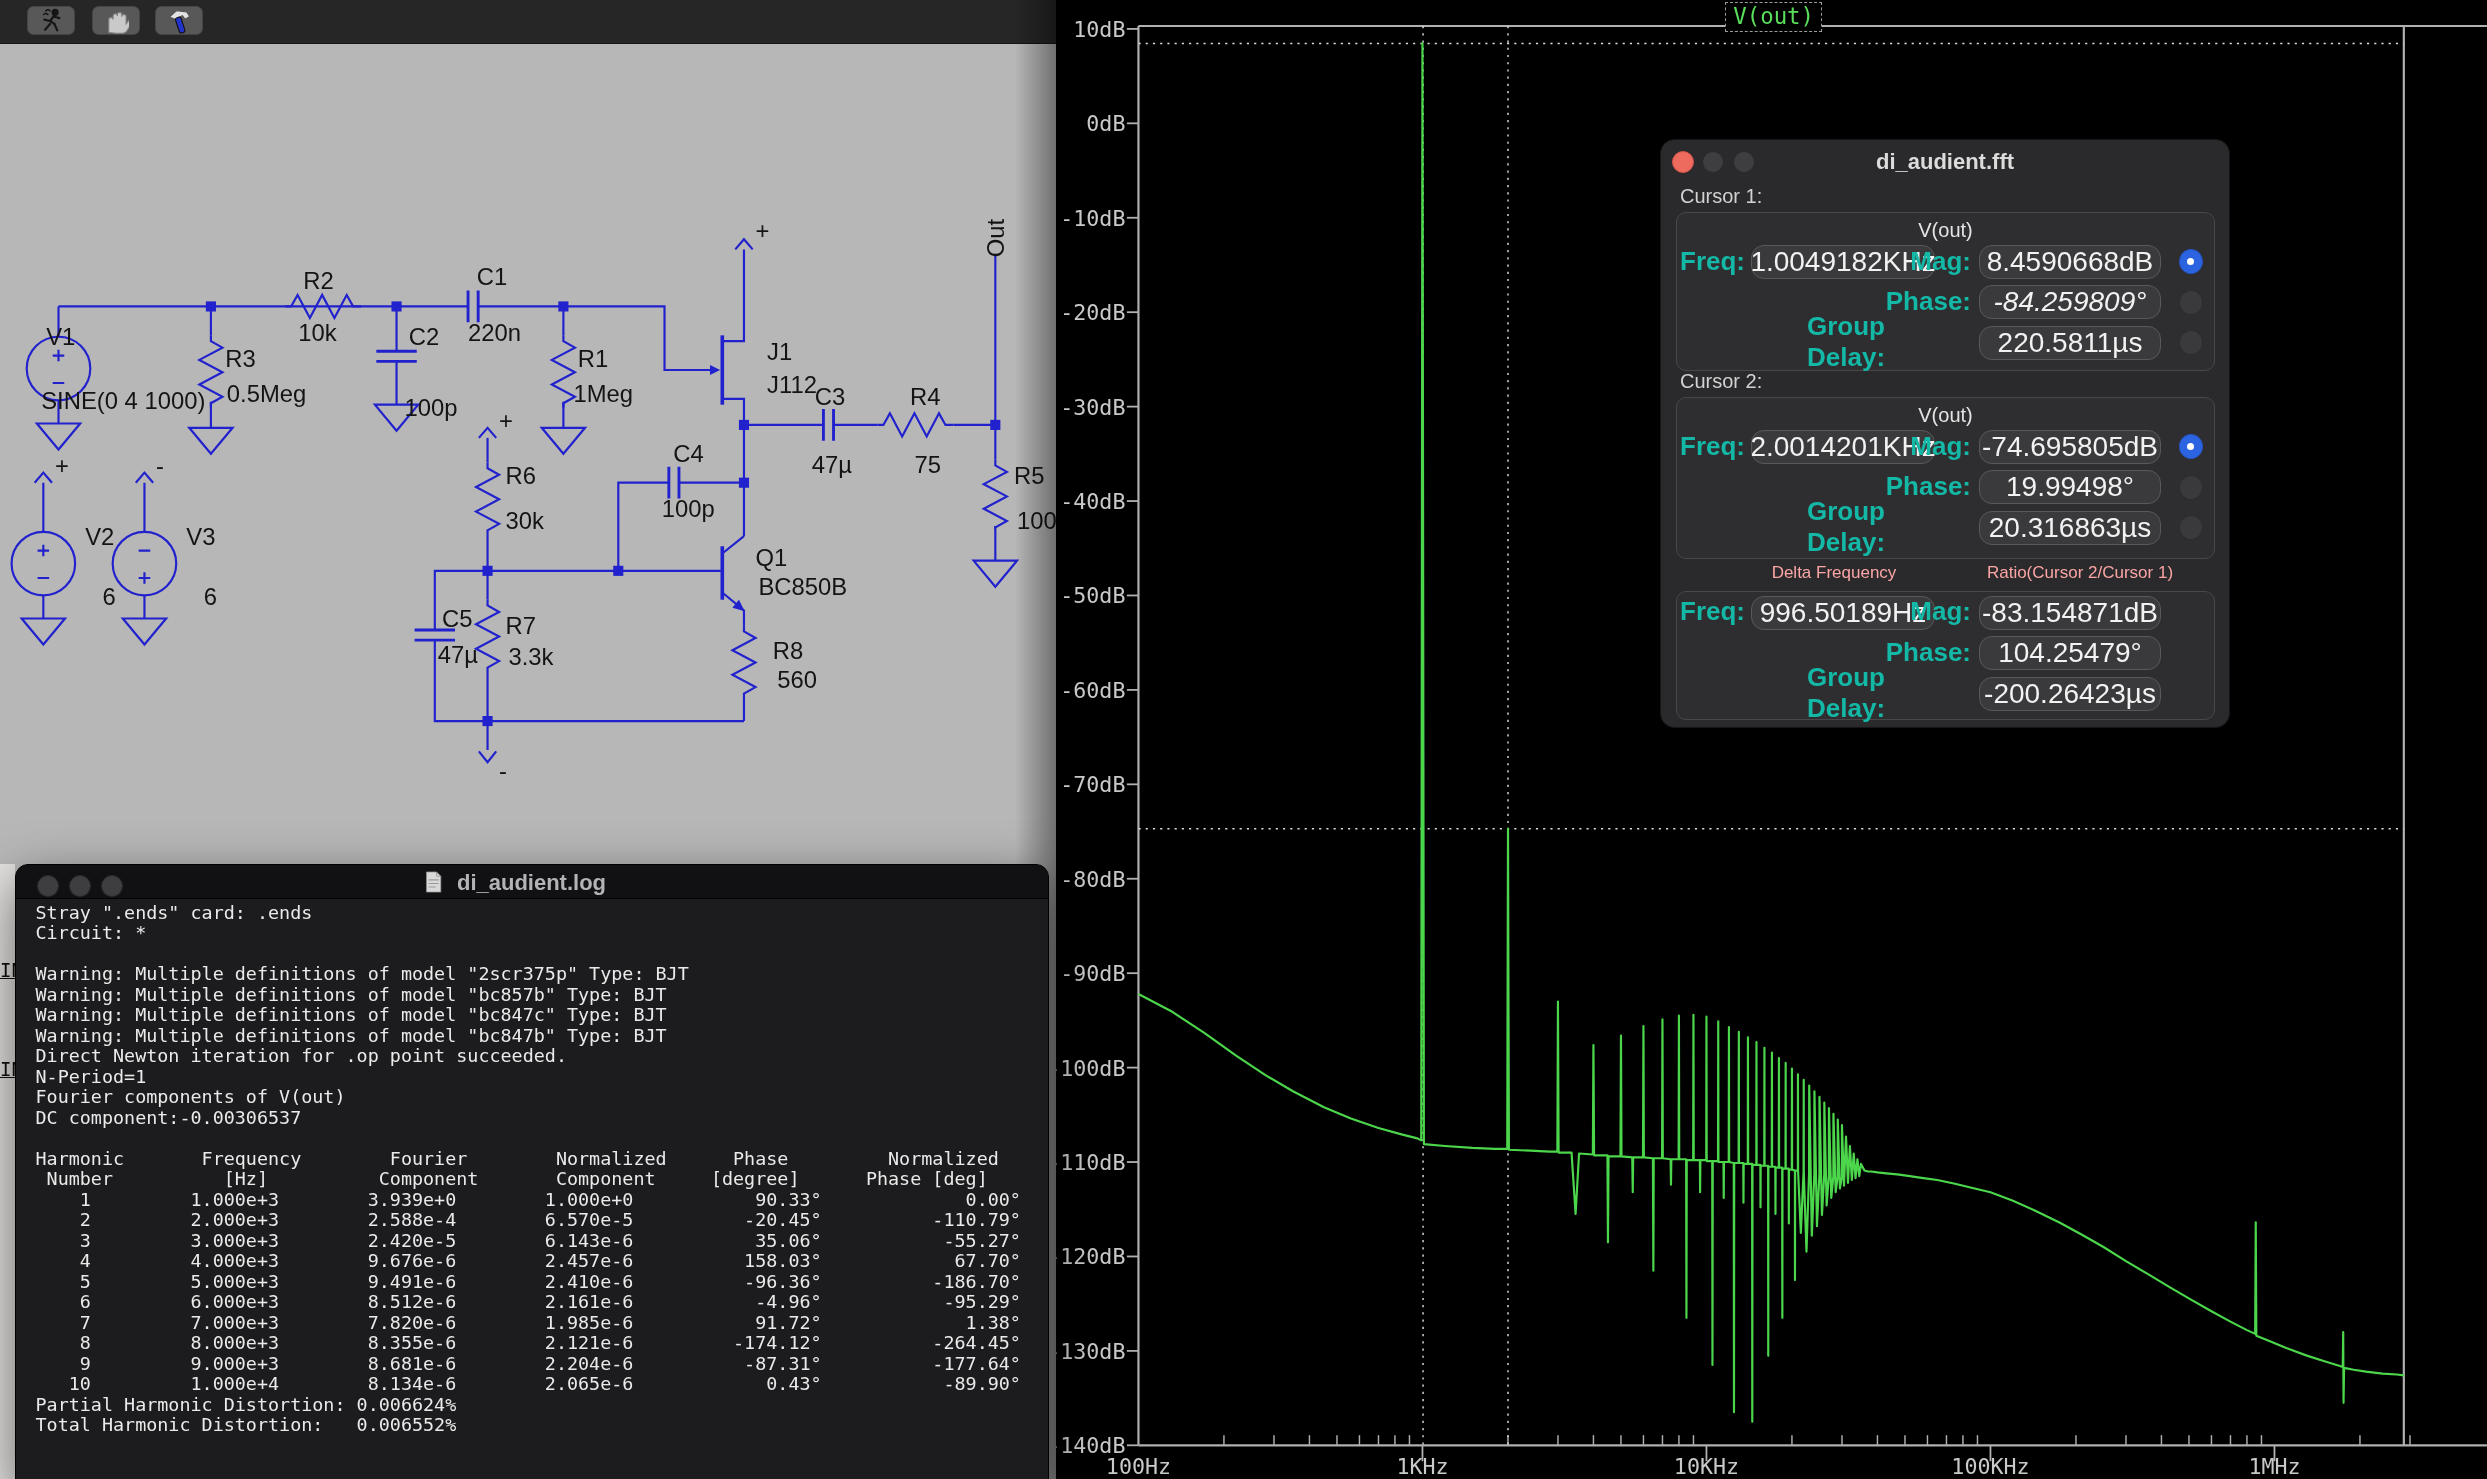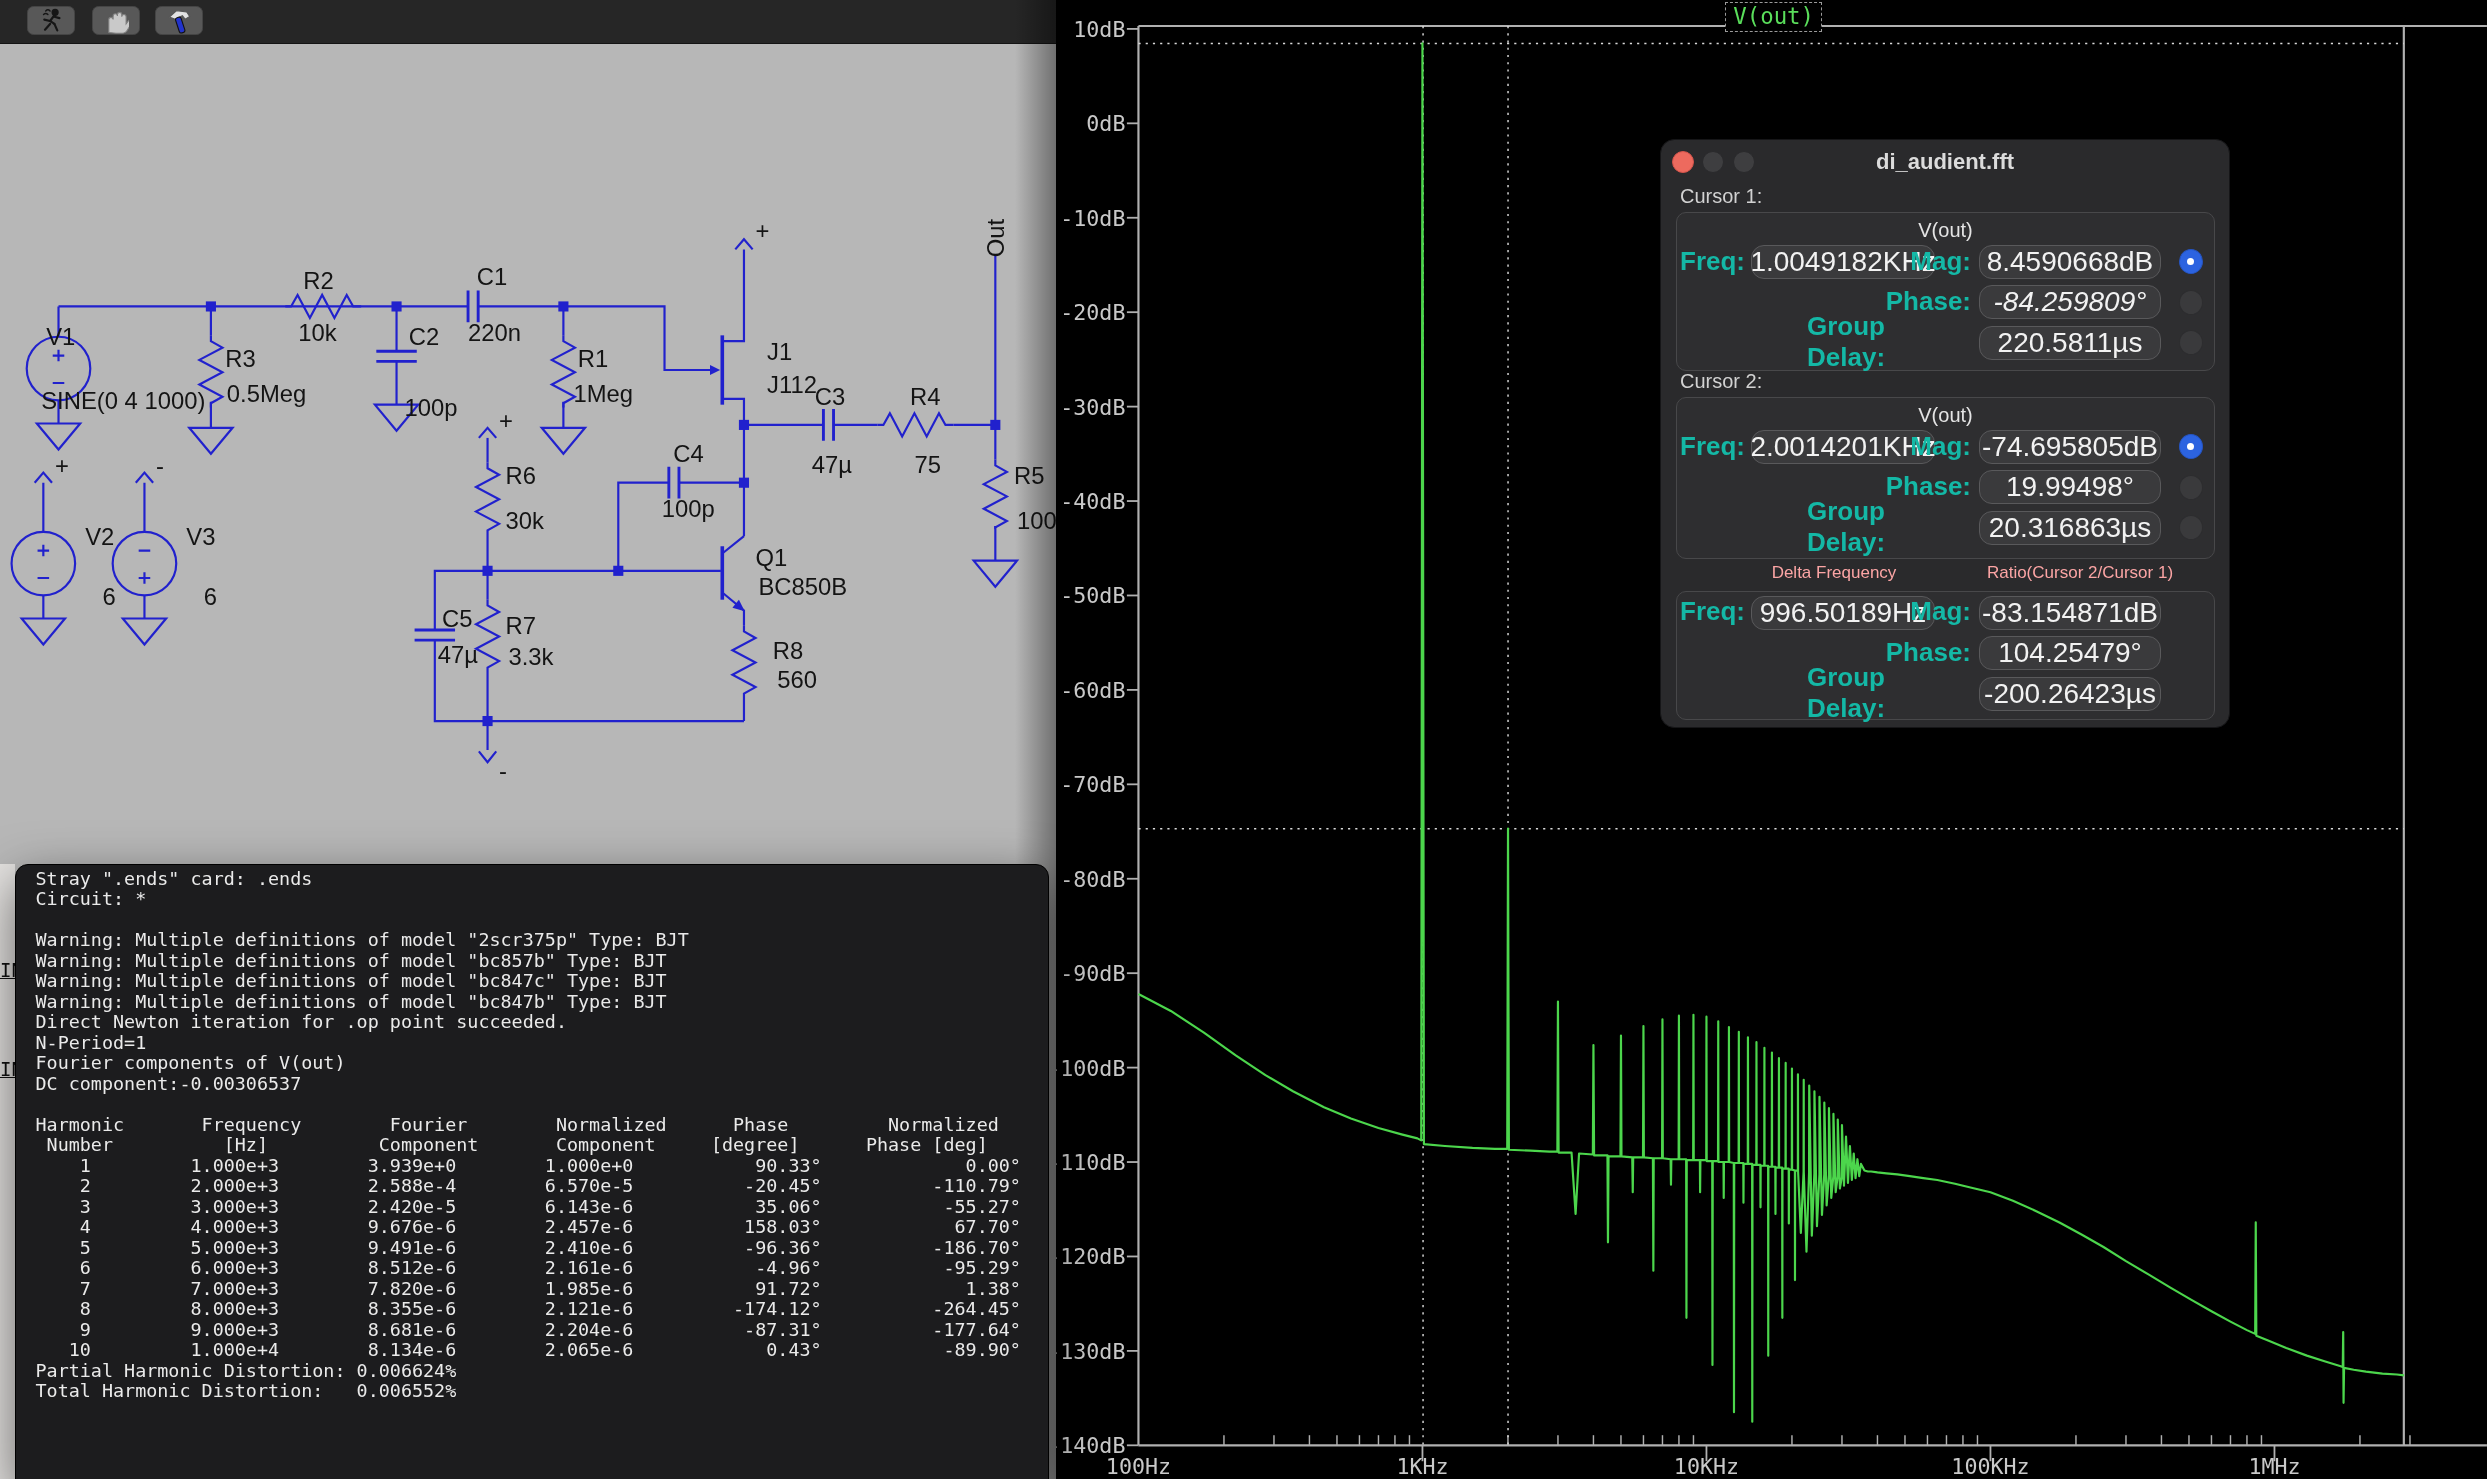--- a/index.html
+++ b/index.html
@@ -353,6 +353,17 @@
   </div>
 
   <section class="abs" id="log-window">
+    <div id="log-titlebar">
+      <div class="traffic dim" style="left:21px;"></div>
+      <div class="traffic dim" style="left:53px;"></div>
+      <div class="traffic dim" style="left:85px;"></div>
+      <svg id="log-doc-icon" width="17.3" height="22" viewBox="0 0 24 30">
+        <path d="M2 1 h14 l6 6 v22 h-20 z" fill="#d8d8d8" stroke="#8a8a8a"></path>
+        <path d="M16 1 v6 h6" fill="none" stroke="#8a8a8a"></path>
+        <path d="M5 12 h14 M5 17 h14 M5 22 h10" stroke="#9a9a9a" stroke-width="1.5"></path>
+      </svg>
+      <div id="log-title">di_audient.log</div>
+    </div>
     <pre id="log-pre">Stray ".ends" card: .ends
 Circuit: *
 

